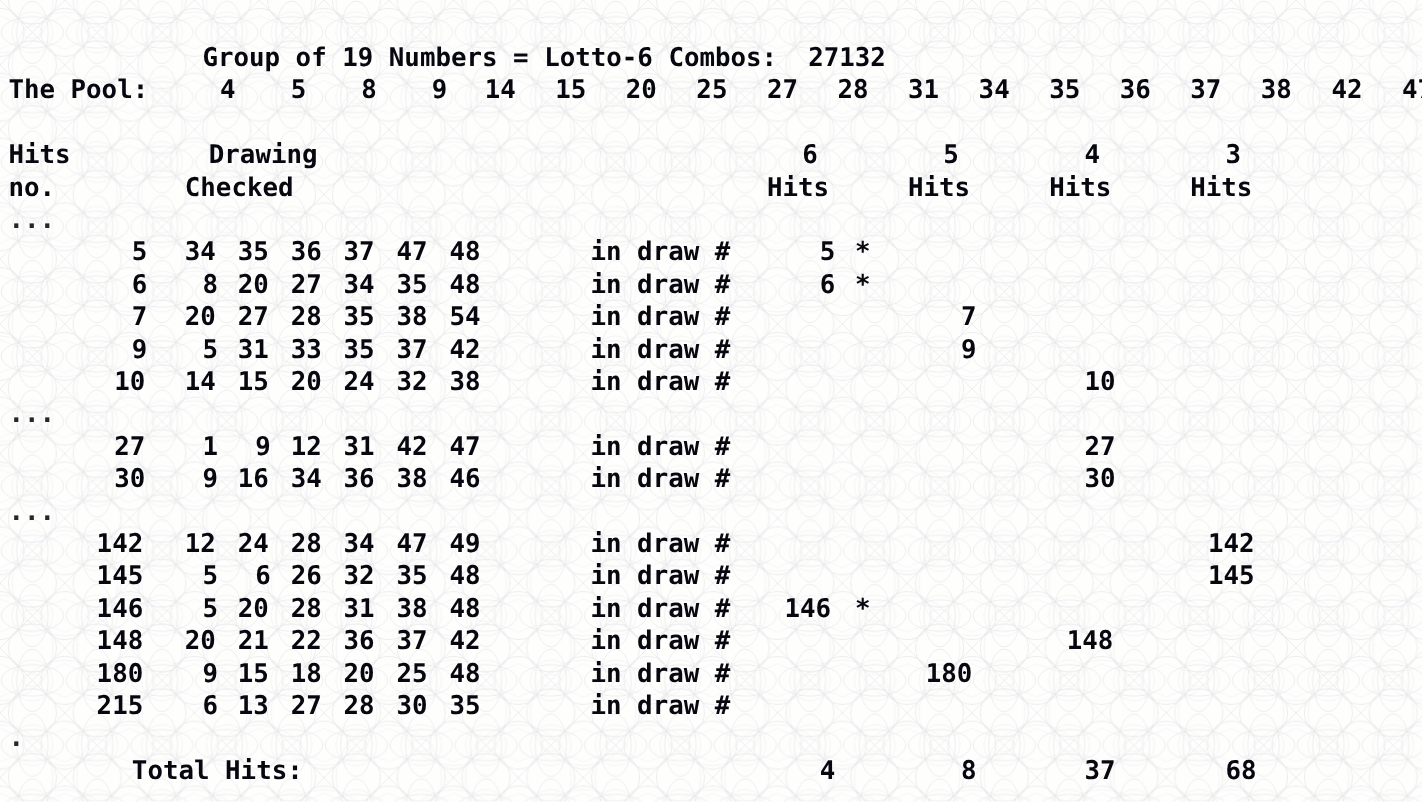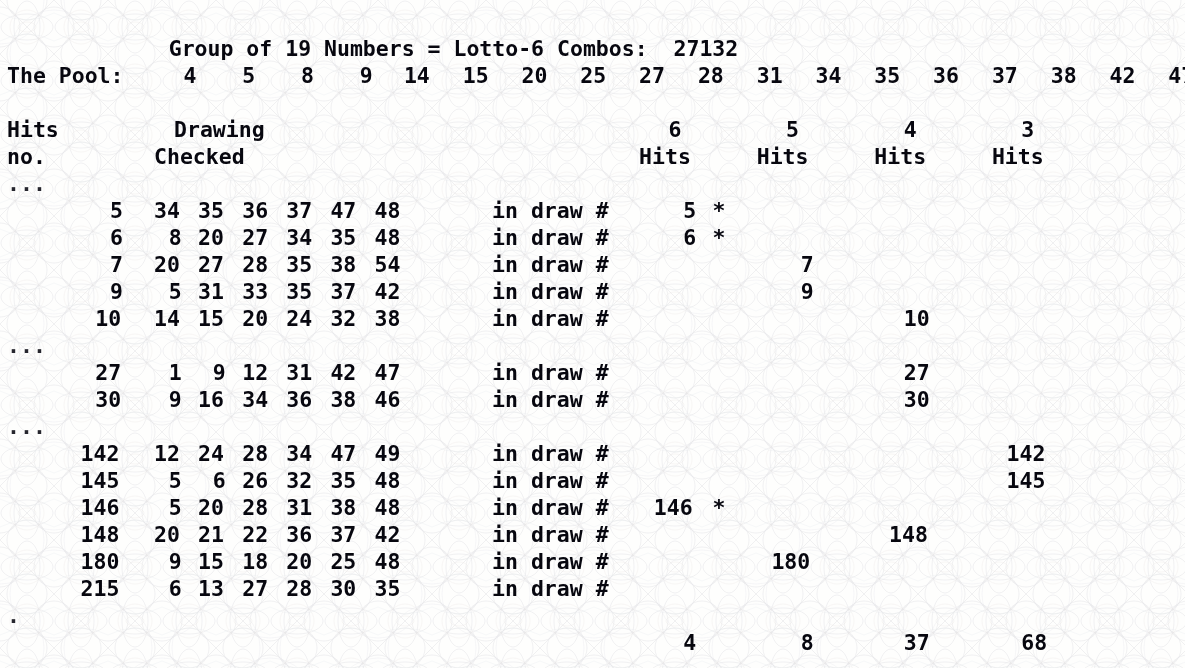--- a/index.html
+++ b/index.html
@@ -245,6 +245,7 @@
     <div class="cell" style="left: 374.5px; top: 575px;">35</div>
     <div class="cell" style="left: 492.1px; top: 575px;">in draw #</div>
     <div class="cell dim" style="left: 7px; top: 602px;">.</div>
+    <div class="cell" style="left: 109.9px; top: 629px;">Total Hits:</div>
     <div class="cell" style="left: 683.2px; top: 629px;">4</div>
     <div class="cell" style="left: 800.8px; top: 629px;">8</div>
     <div class="cell" style="left: 903.7px; top: 629px;">37</div>

